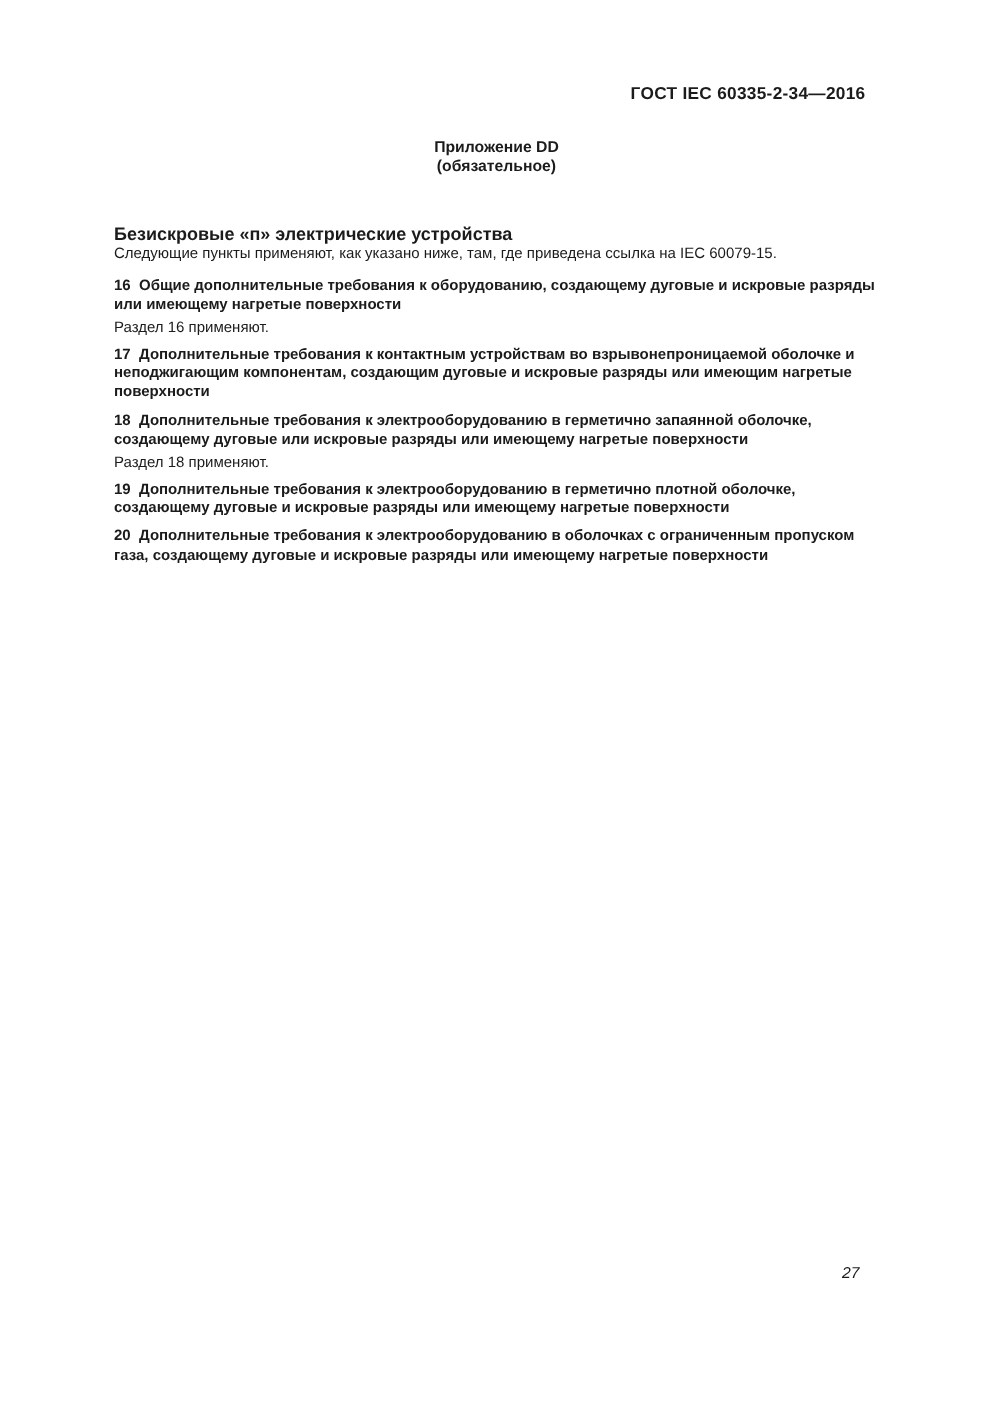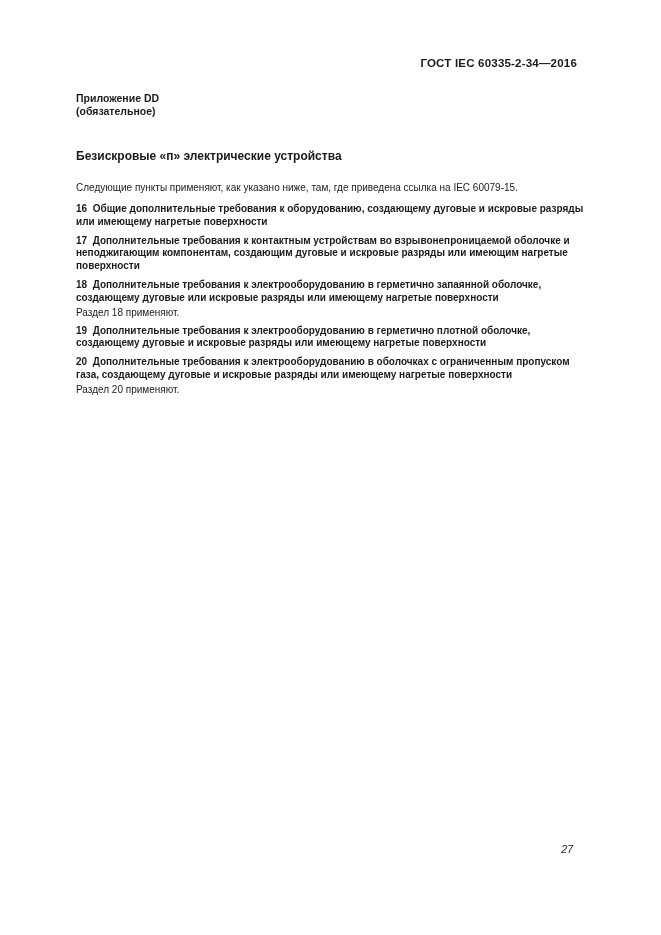--- a/index.html
+++ b/index.html
@@ -33,6 +33,7 @@
   .annex-label,
   .annex-type {
     margin: 0;
+    text-align: center;
     font-weight: 700;
     font-size: 10.5px;
     line-height: 13px;

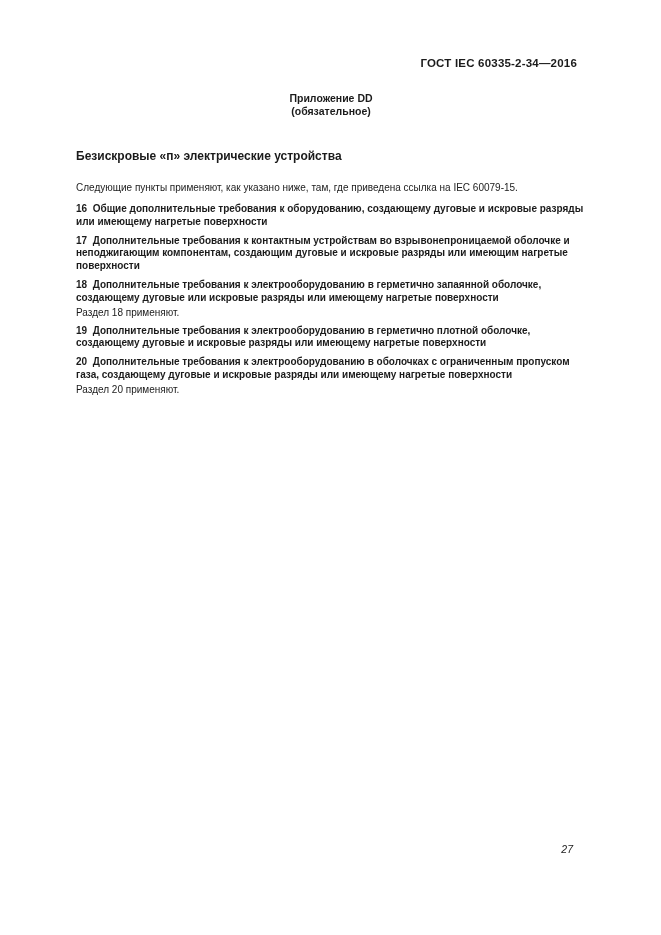--- a/index.html
+++ b/index.html
@@ -46,7 +46,7 @@
     line-height: 14px;
   }
   .intro {
-    margin: 18px 0 0 0;
+    margin: 0 0 0 0;
     font-size: 10px;
     line-height: 13px;
   }

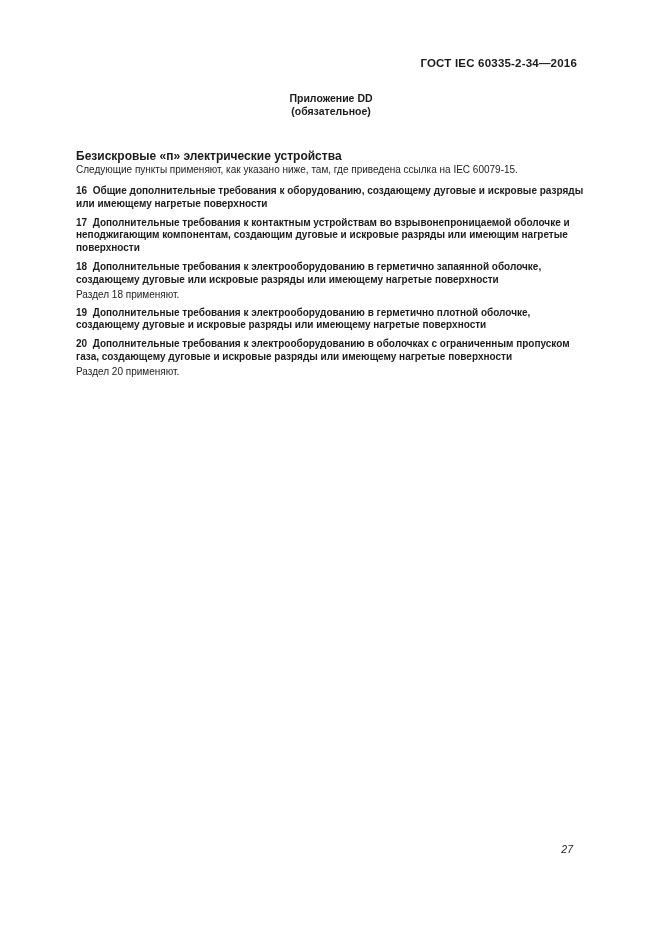--- a/index.html
+++ b/index.html
@@ -90,6 +90,7 @@
 
     <p class="sec-heading first">16  Общие дополнительные требования к оборудованию, создающему дуговые и искровые разряды
 или имеющему нагретые поверхности</p>
+    <p class="sec-body">Раздел 16 применяют.</p>
 
     <p class="sec-heading">17  Дополнительные требования к контактным устройствам во взрывонепроницаемой оболочке и
 неподжигающим компонентам, создающим дуговые и искровые разряды или имеющим нагретые

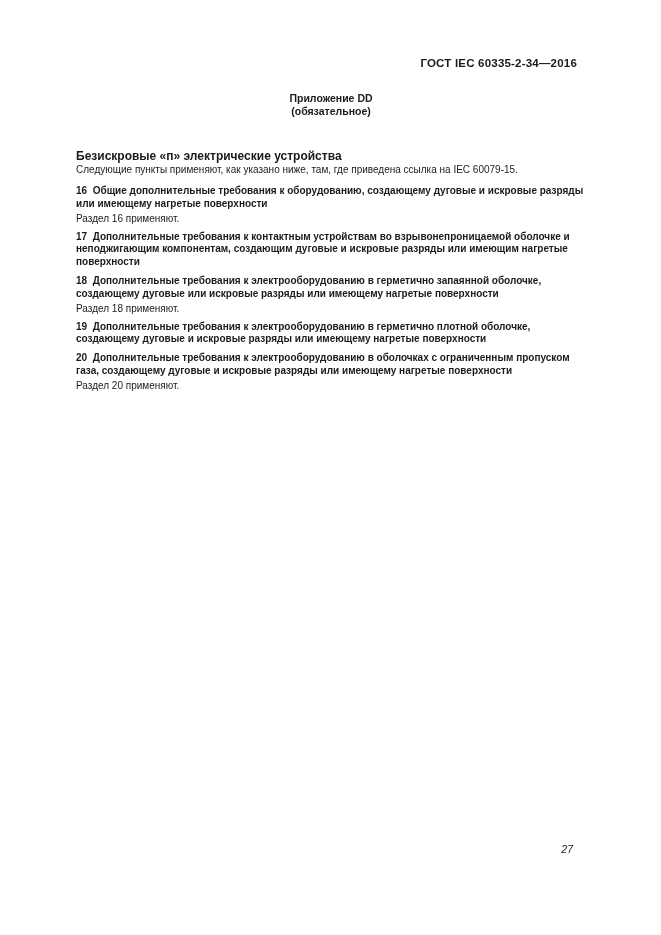--- a/index.html
+++ b/index.html
@@ -105,7 +105,6 @@
 
     <p class="sec-heading">20  Дополнительные требования к электрооборудованию в оболочках с ограниченным пропуском
 газа, создающему дуговые и искровые разряды или имеющему нагретые поверхности</p>
-    <p class="sec-body">Раздел 20 применяют.</p>
 
   </div>
 

